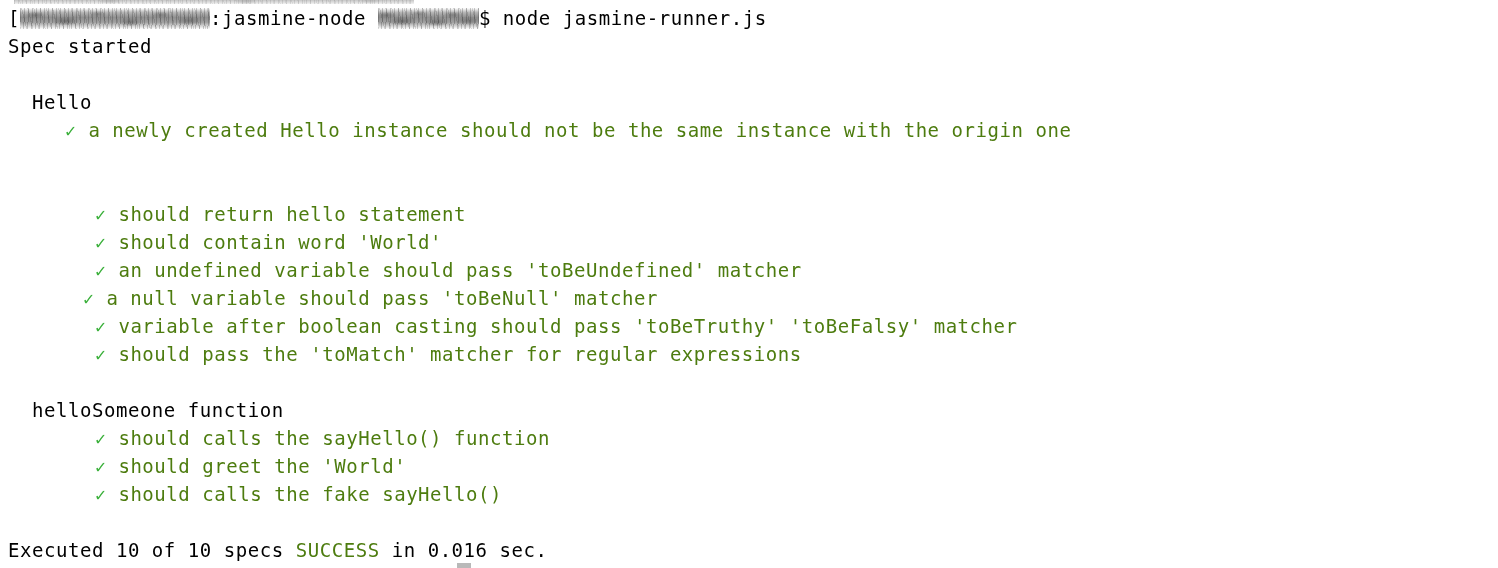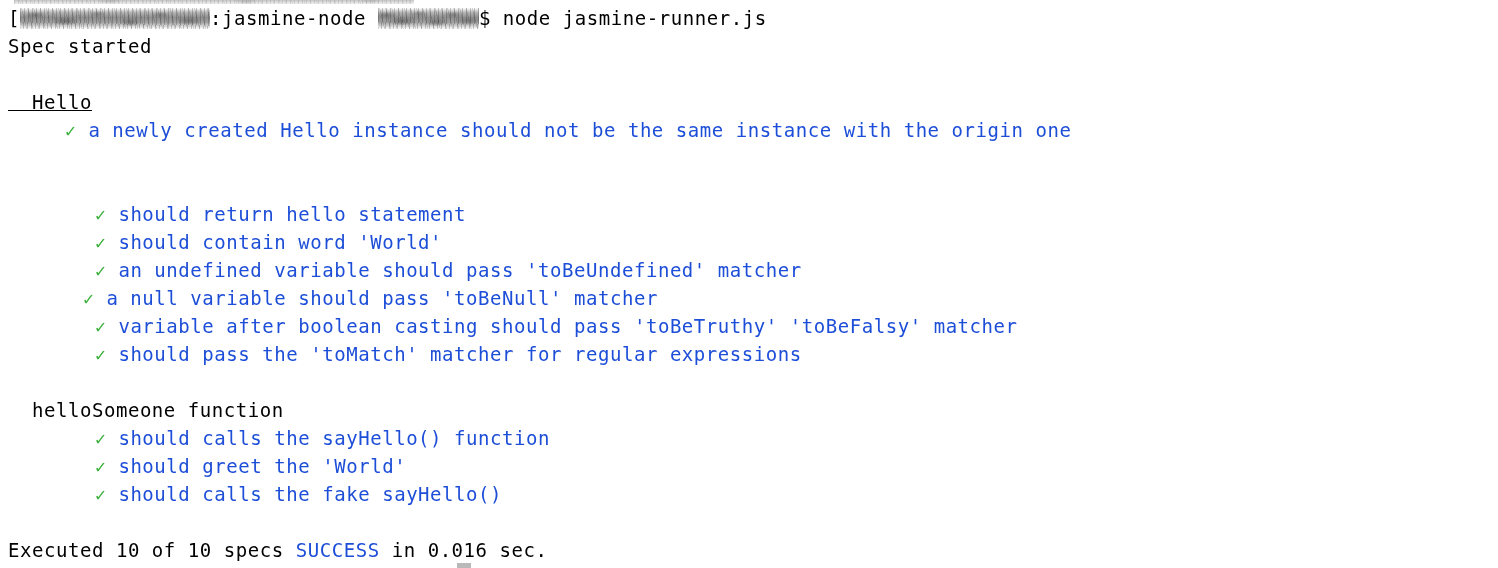--- a/index.html
+++ b/index.html
@@ -124,7 +124,7 @@
 
   <div class="line plain" style="top:32px;">Spec started</div>
 
-  <div class="line plain" style="top:88px;text-decoration:underline;">  Hello</div>
+  <div class="line plain" style="top:88px;">  Hello</div>
 
   <div class="line" style="top:116px;left:65px;"><span class="check">✓</span><span class="pass"> </span><span class="pass">a newly created Hello instance should not be the same instance with the origin one</span></div>
 

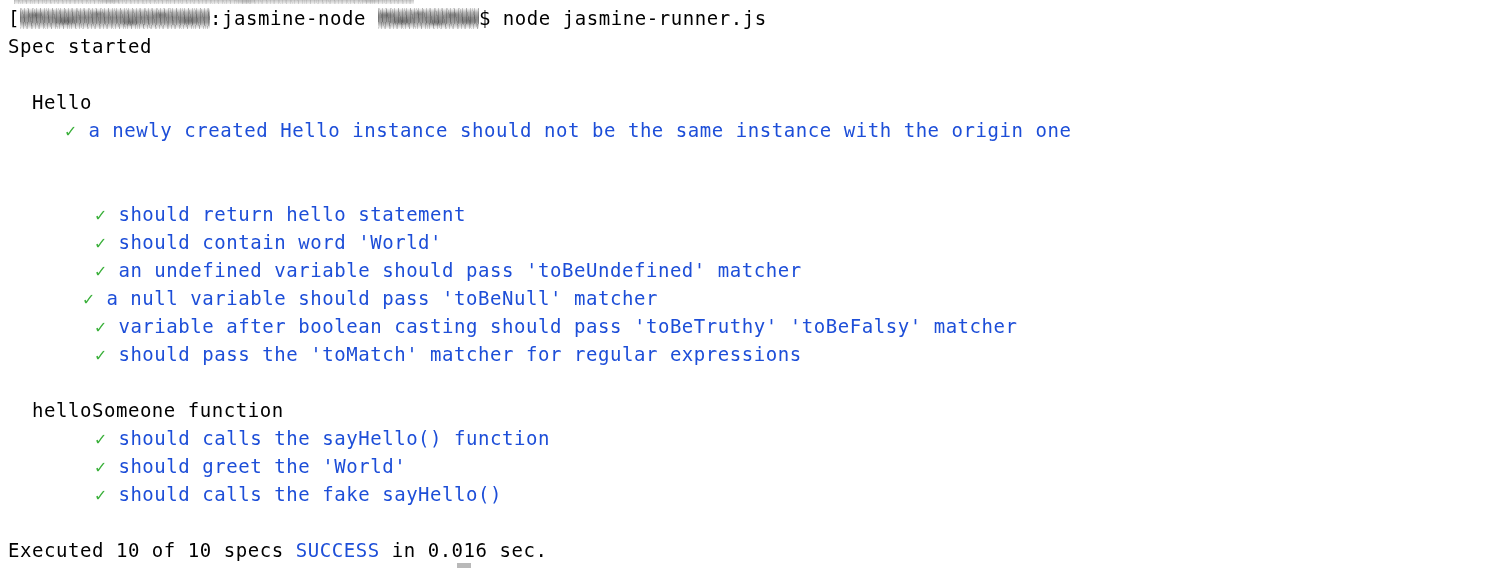--- a/index.html
+++ b/index.html
@@ -55,7 +55,7 @@
     line-height: 28px;
   }
 
-  .pass { color: #1d4ed8; margin-top: 10px; }
+  .pass { color: #4d7c0f; margin-top: 10px; }
   .plain { color: #000000; }
   .check {
     color: #3ab03a;

